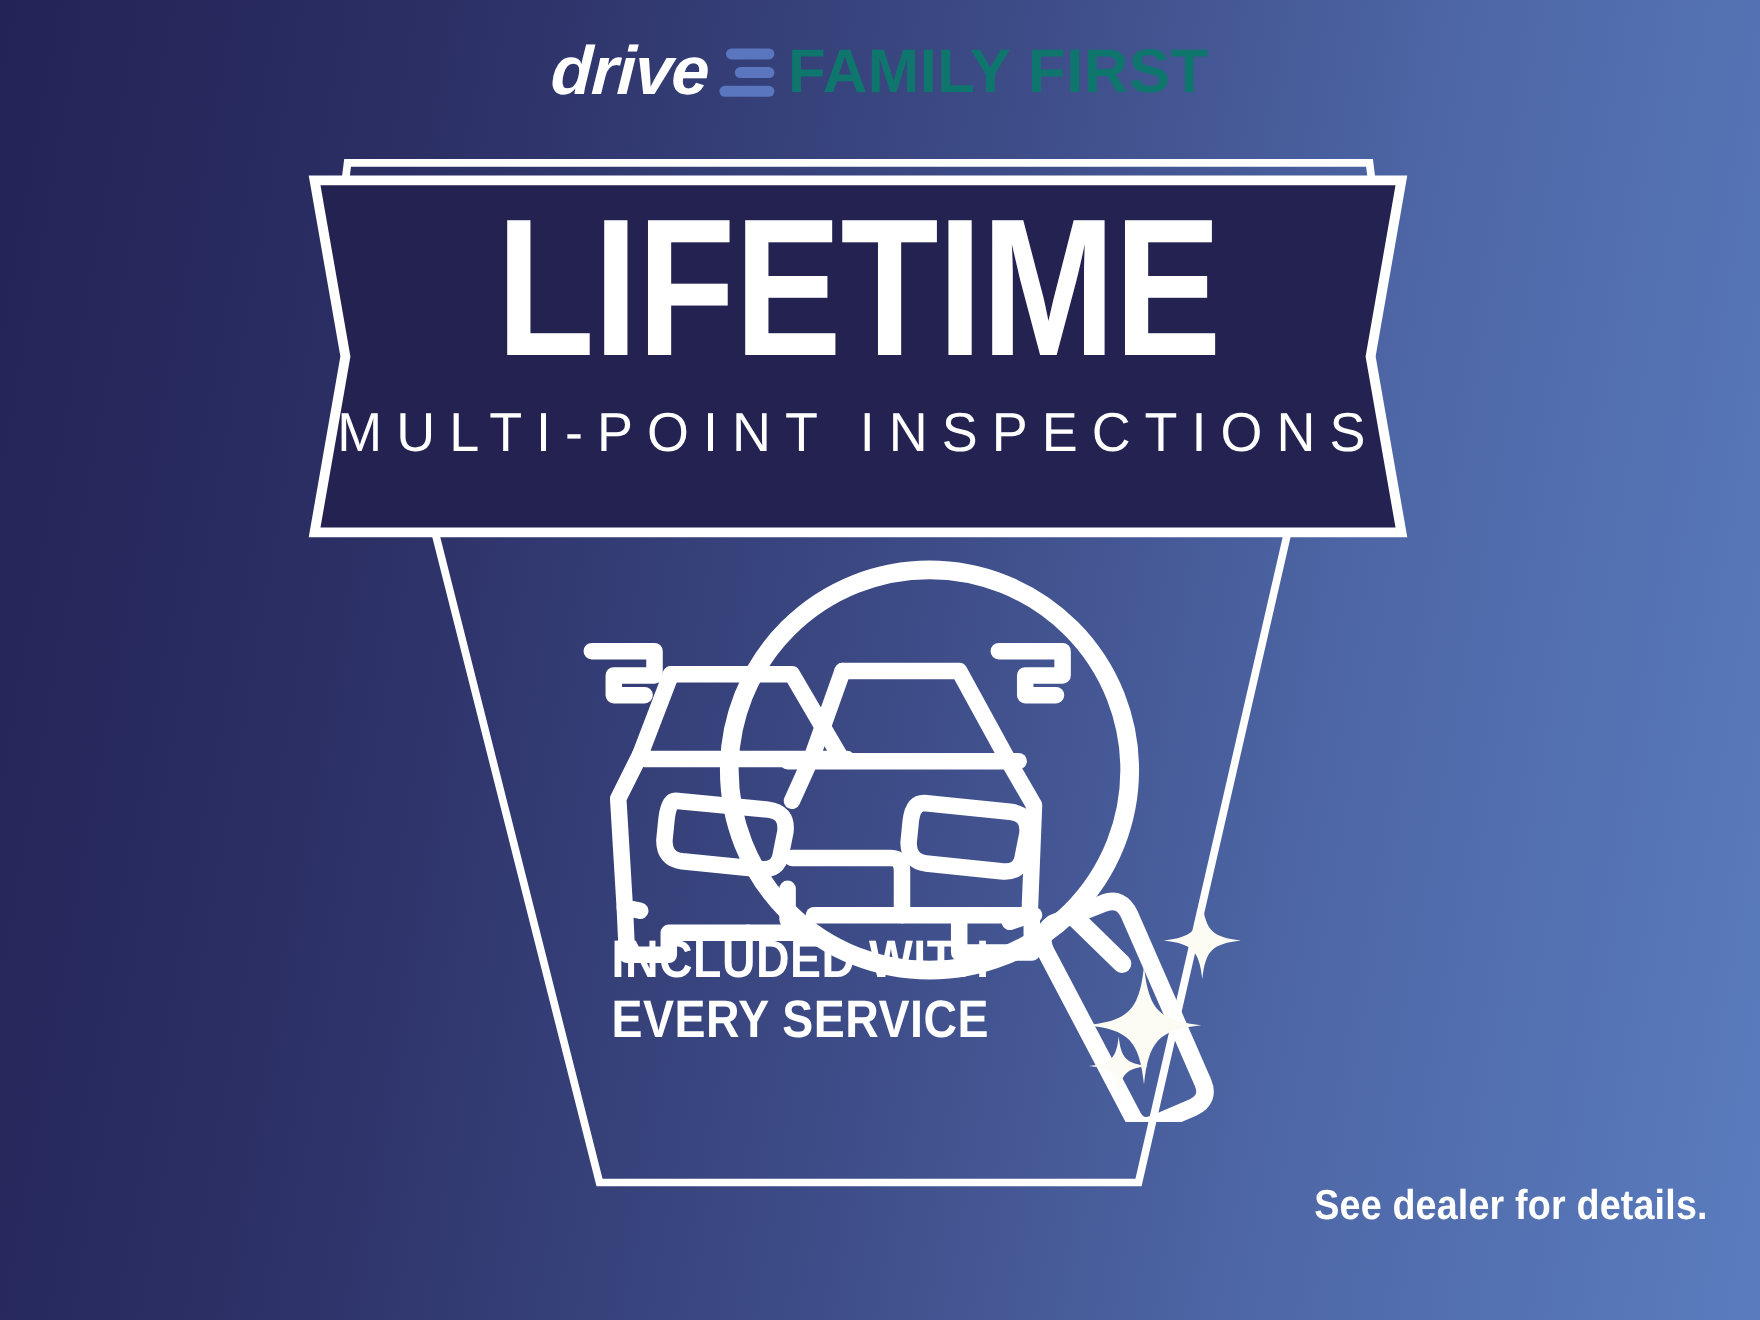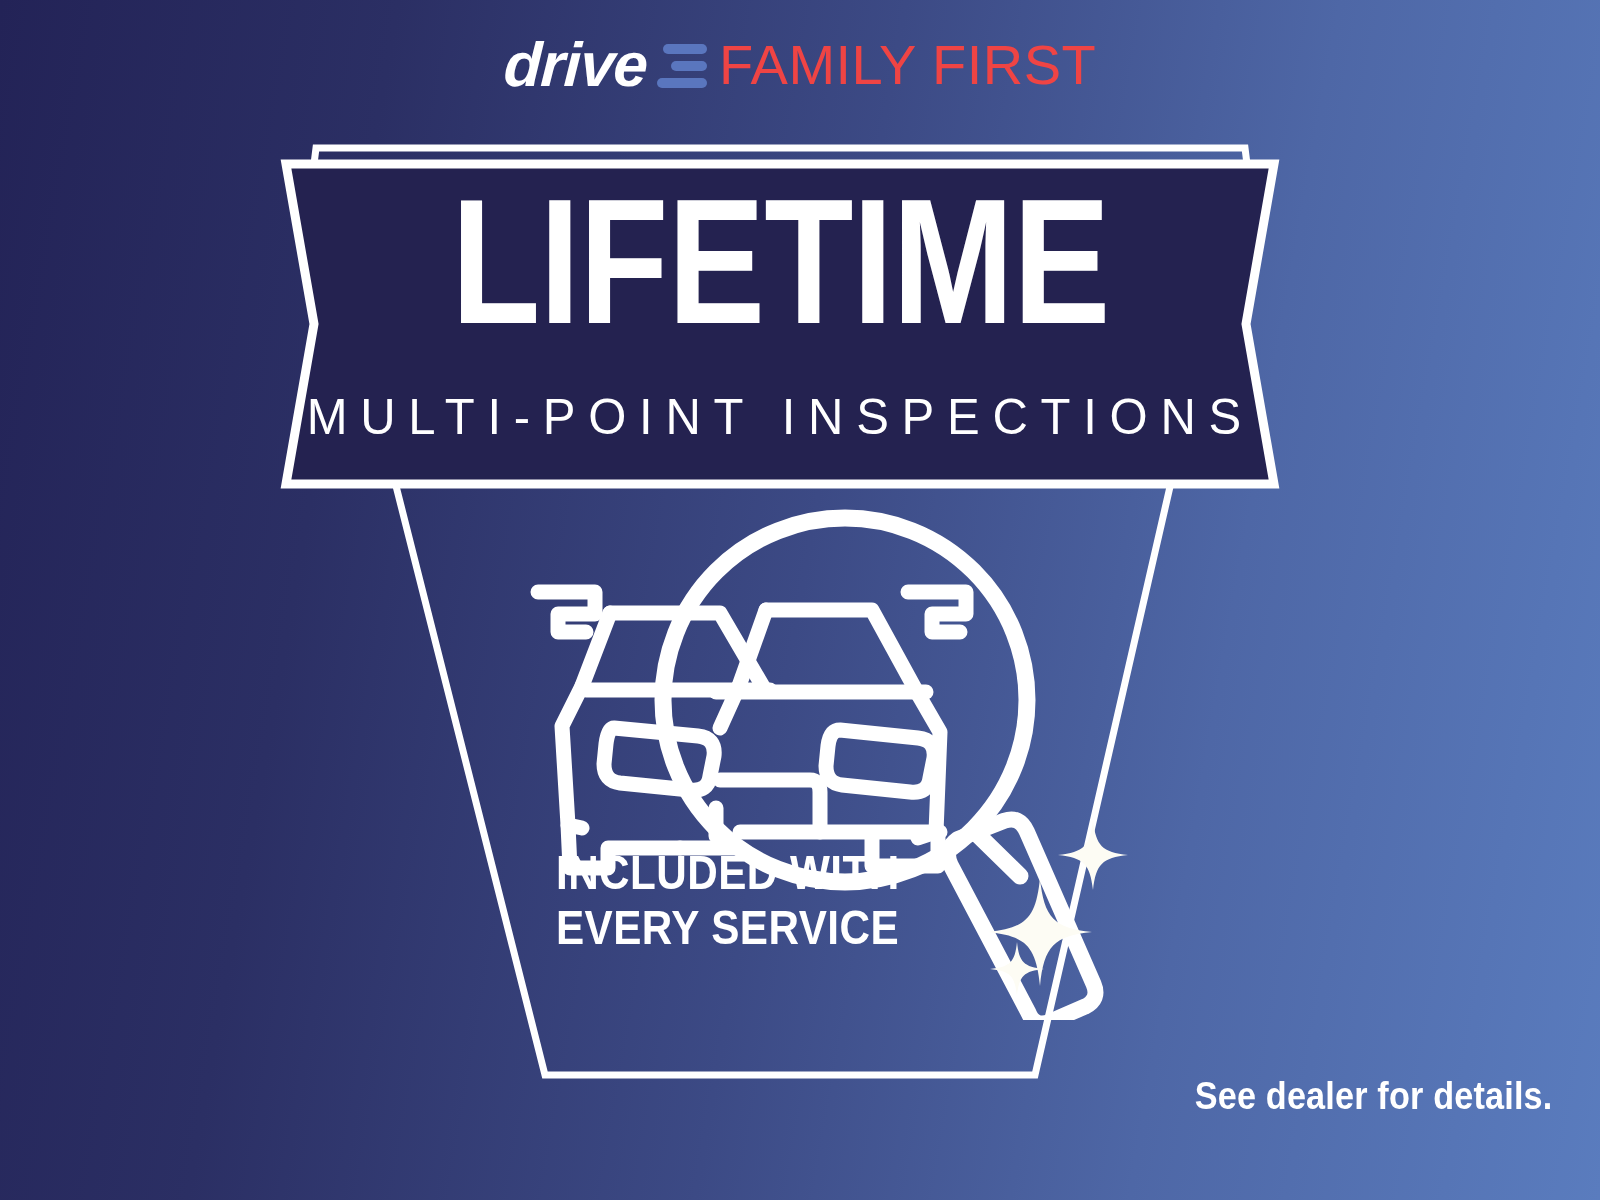--- a/index.html
+++ b/index.html
@@ -31,7 +31,7 @@
   #brand-bars i.b2{ width:36px; margin-left:14px; }
   #brand-bars i.b3{ width:50px; margin-left:0px; }
   #brand-family{
-    font-size:56px; font-weight:400; color:#ef4444;
+    font-size:56px; font-weight:700; color:#0f766e;
     letter-spacing:0.5px; line-height:1;
     font-family:"Liberation Sans", sans-serif;
   }

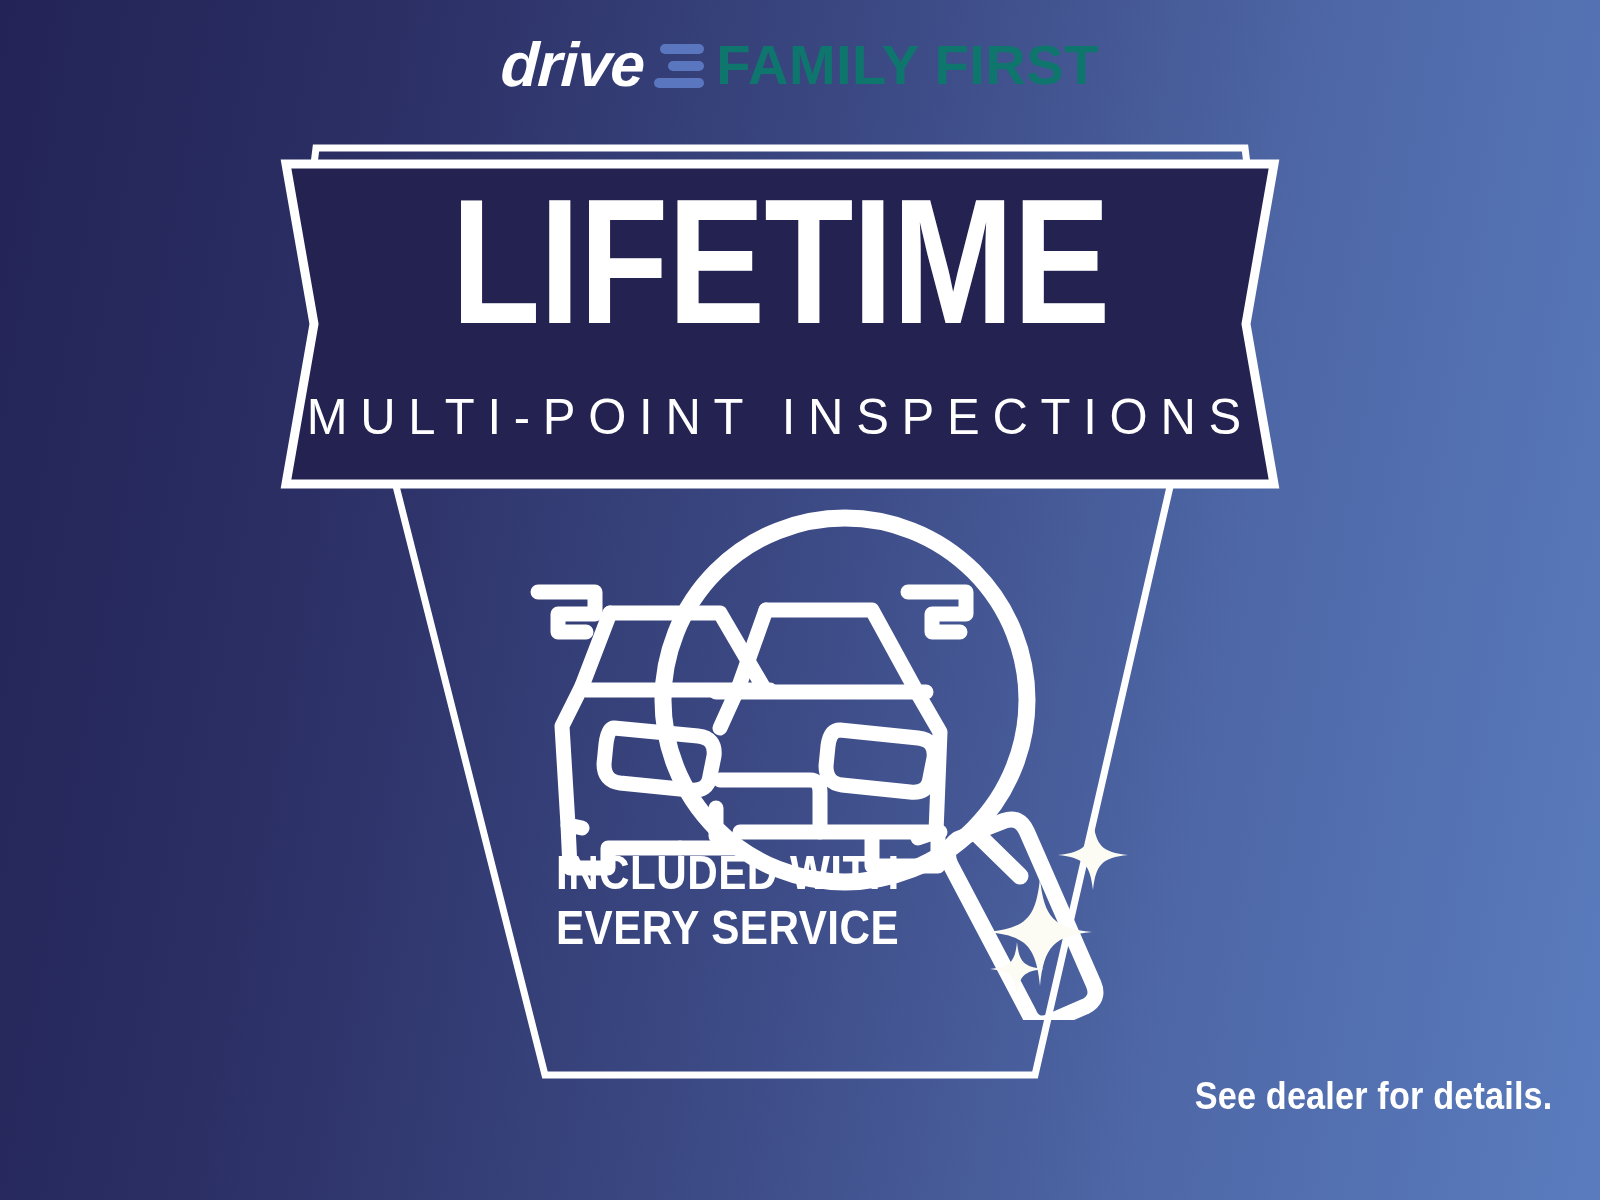--- a/index.html
+++ b/index.html
@@ -48,7 +48,6 @@
     position:absolute; inset:0;
     display:flex; flex-direction:column; align-items:center; justify-content:flex-start;
     padding-top:22px;
-    gap:24px;
   }
   #headline{
     font-family:"Liberation Sans Narrow","Liberation Sans",sans-serif;

